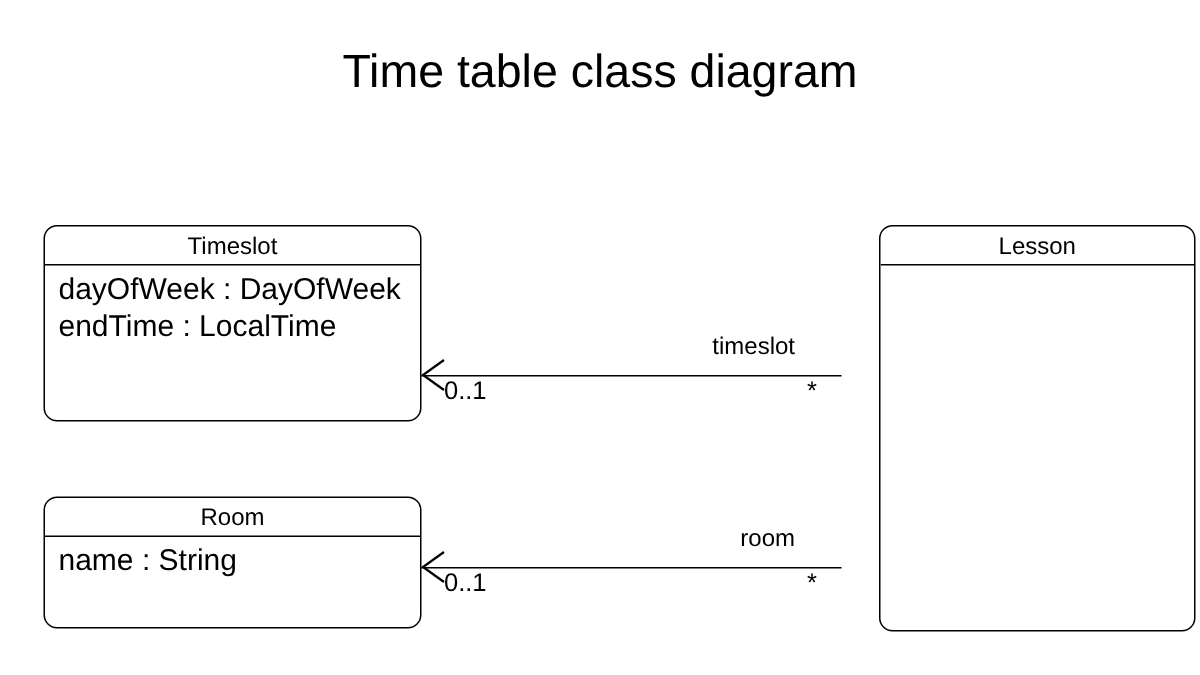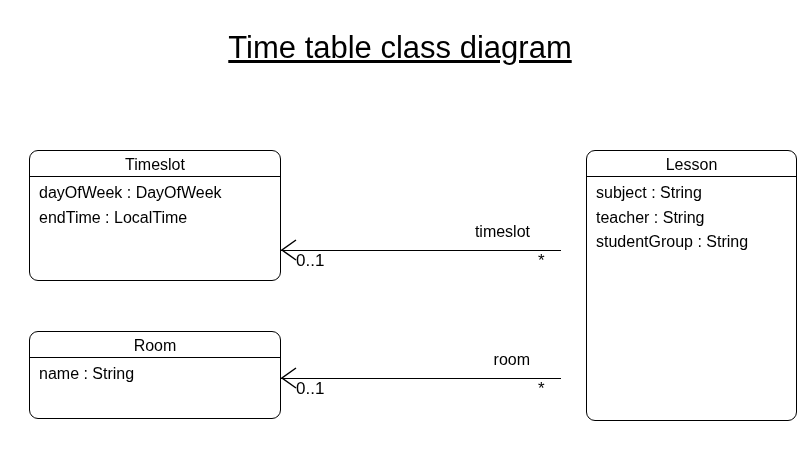--- a/index.html
+++ b/index.html
@@ -30,7 +30,6 @@
     line-height: 40px;
     color: #000000;
     white-space: nowrap;
-    text-decoration: underline;
   }
 
   

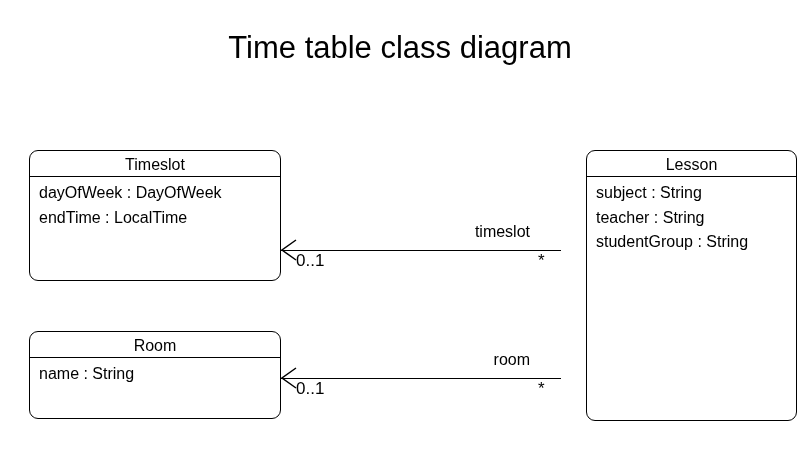--- a/index.html
+++ b/index.html
@@ -56,7 +56,7 @@
     padding: 4px 0 0 9px;
   }
   .uml-attr {
-    font-size: 16px;
+    font-size: 20px;
     line-height: 24.5px;
     color: #000000;
     white-space: nowrap;

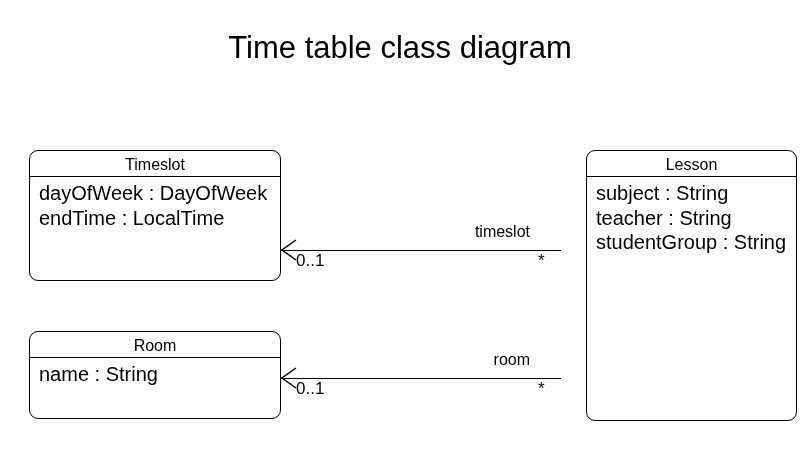--- a/index.html
+++ b/index.html
@@ -135,11 +135,6 @@
 
   <div class="uml-class" id="class-lesson">
     <div class="uml-class-name">Lesson</div>
-    <div class="uml-attributes">
-      <div class="uml-attr">subject : String</div>
-      <div class="uml-attr">teacher : String</div>
-      <div class="uml-attr">studentGroup : String</div>
-    </div>
   </div>
 
   <div class="assoc" id="assoc-timeslot-line"></div>

